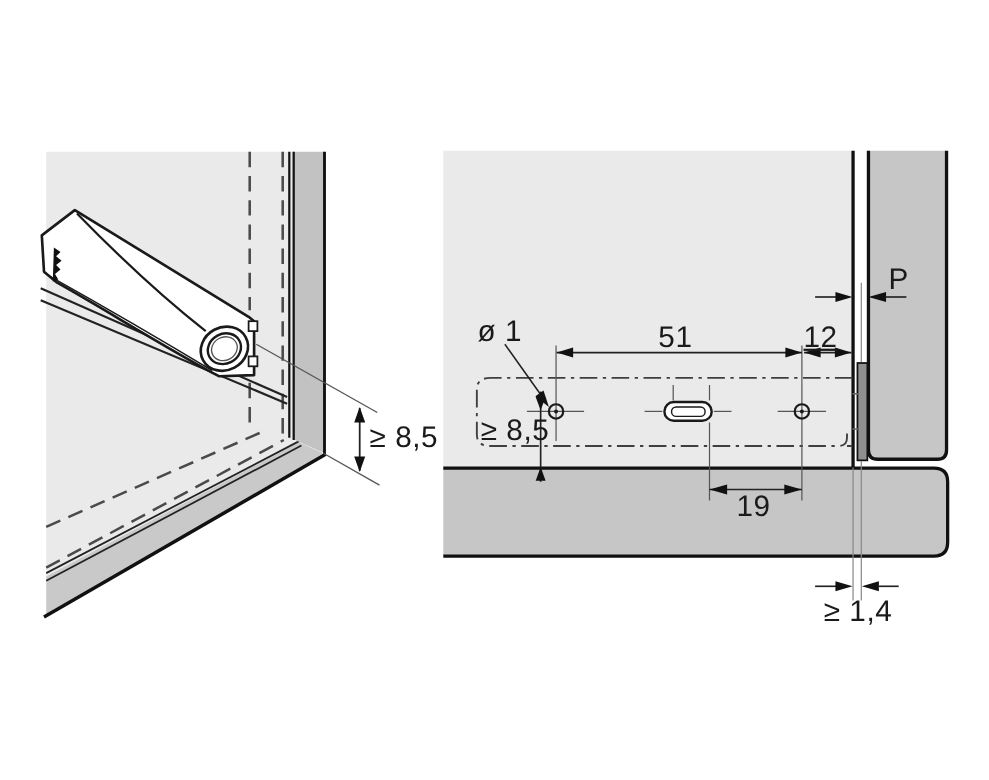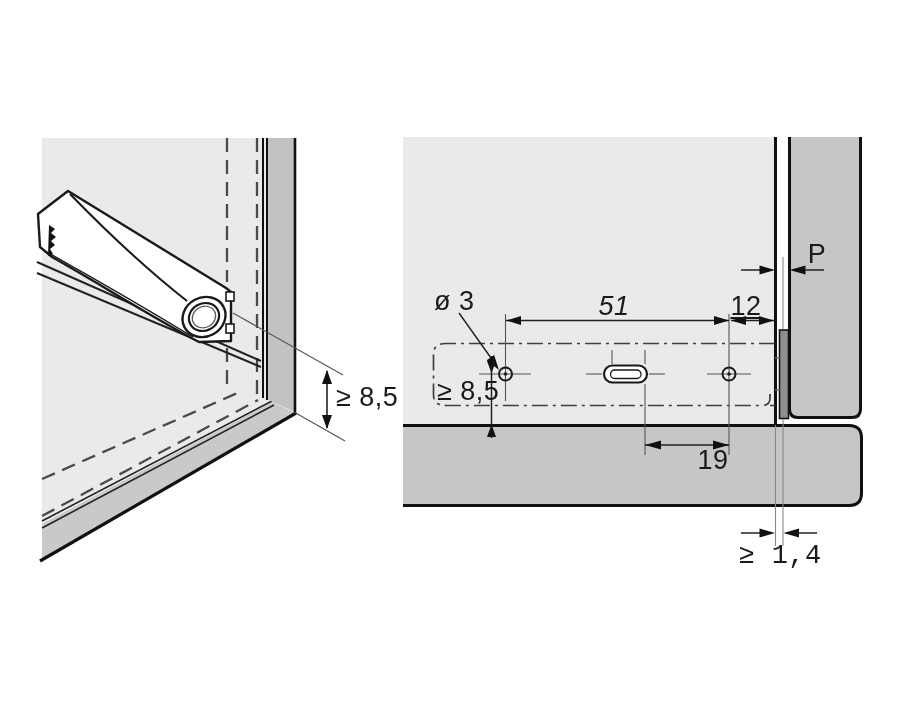--- a/index.html
+++ b/index.html
@@ -164,7 +164,7 @@
 
 <div class="dim" style="left:336px; top:384px;">≥ 8,5</div>
 
-<div class="dim" style="left:434px; top:288px;">ø 3</div>
+<div class="dim" style="left:434px; top:288px;">ø 1</div>
 
 <div class="dim centered" style="left:614px; top:293px;font-style:italic;">51</div>
 

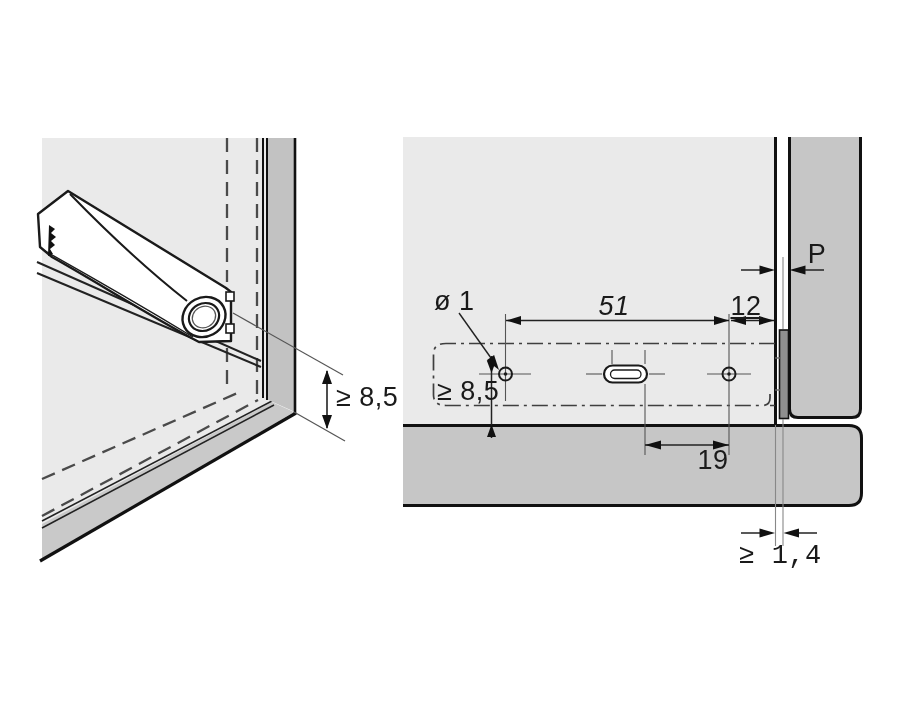--- a/index.html
+++ b/index.html
@@ -166,7 +166,7 @@
 
 <div class="dim" style="left:434px; top:288px;">ø 1</div>
 
-<div class="dim centered" style="left:614px; top:293px;font-style:italic;">51</div>
+<div class="dim centered" style="left:614px; top:293px;">51</div>
 
 <div class="dim centered" style="left:746px; top:293px;text-decoration:underline;">12</div>
 

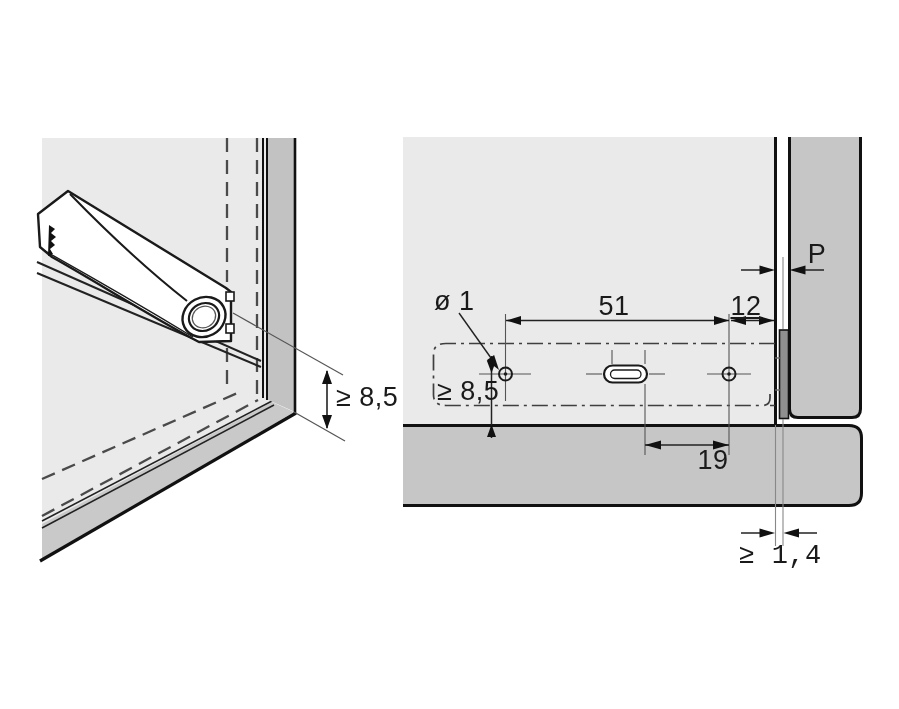--- a/index.html
+++ b/index.html
@@ -174,7 +174,7 @@
 
 <div class="dim" style="left:437px; top:378px;">≥ 8,5</div>
 
-<div class="dim centered" style="left:685px; top:447px;margin-left:28px;">19</div>
+<div class="dim centered" style="left:685px; top:447px;">19</div>
 
 <div class="dim centered" style="left:780px; top:543px;font-family:Liberation Mono, monospace;">≥ 1,4</div>
 

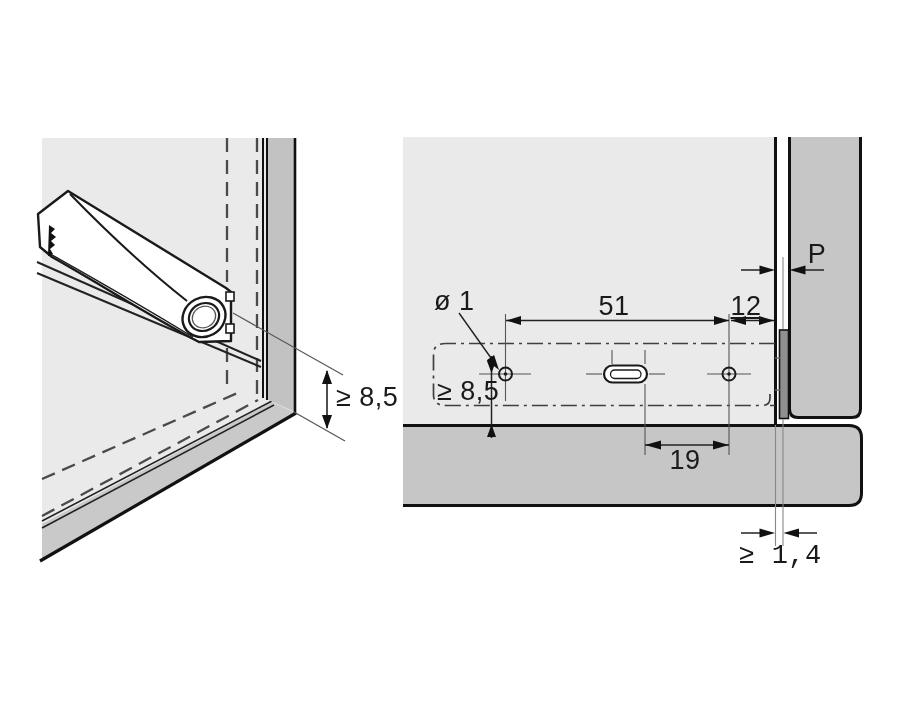--- a/index.html
+++ b/index.html
@@ -176,7 +176,7 @@
 
 <div class="dim centered" style="left:685px; top:447px;">19</div>
 
-<div class="dim centered" style="left:780px; top:543px;font-family:Liberation Mono, monospace;">≥ 1,4</div>
+<div class="dim centered" style="left:780px; top:543px;">≥ 1,4</div>
 
 </div>
 

